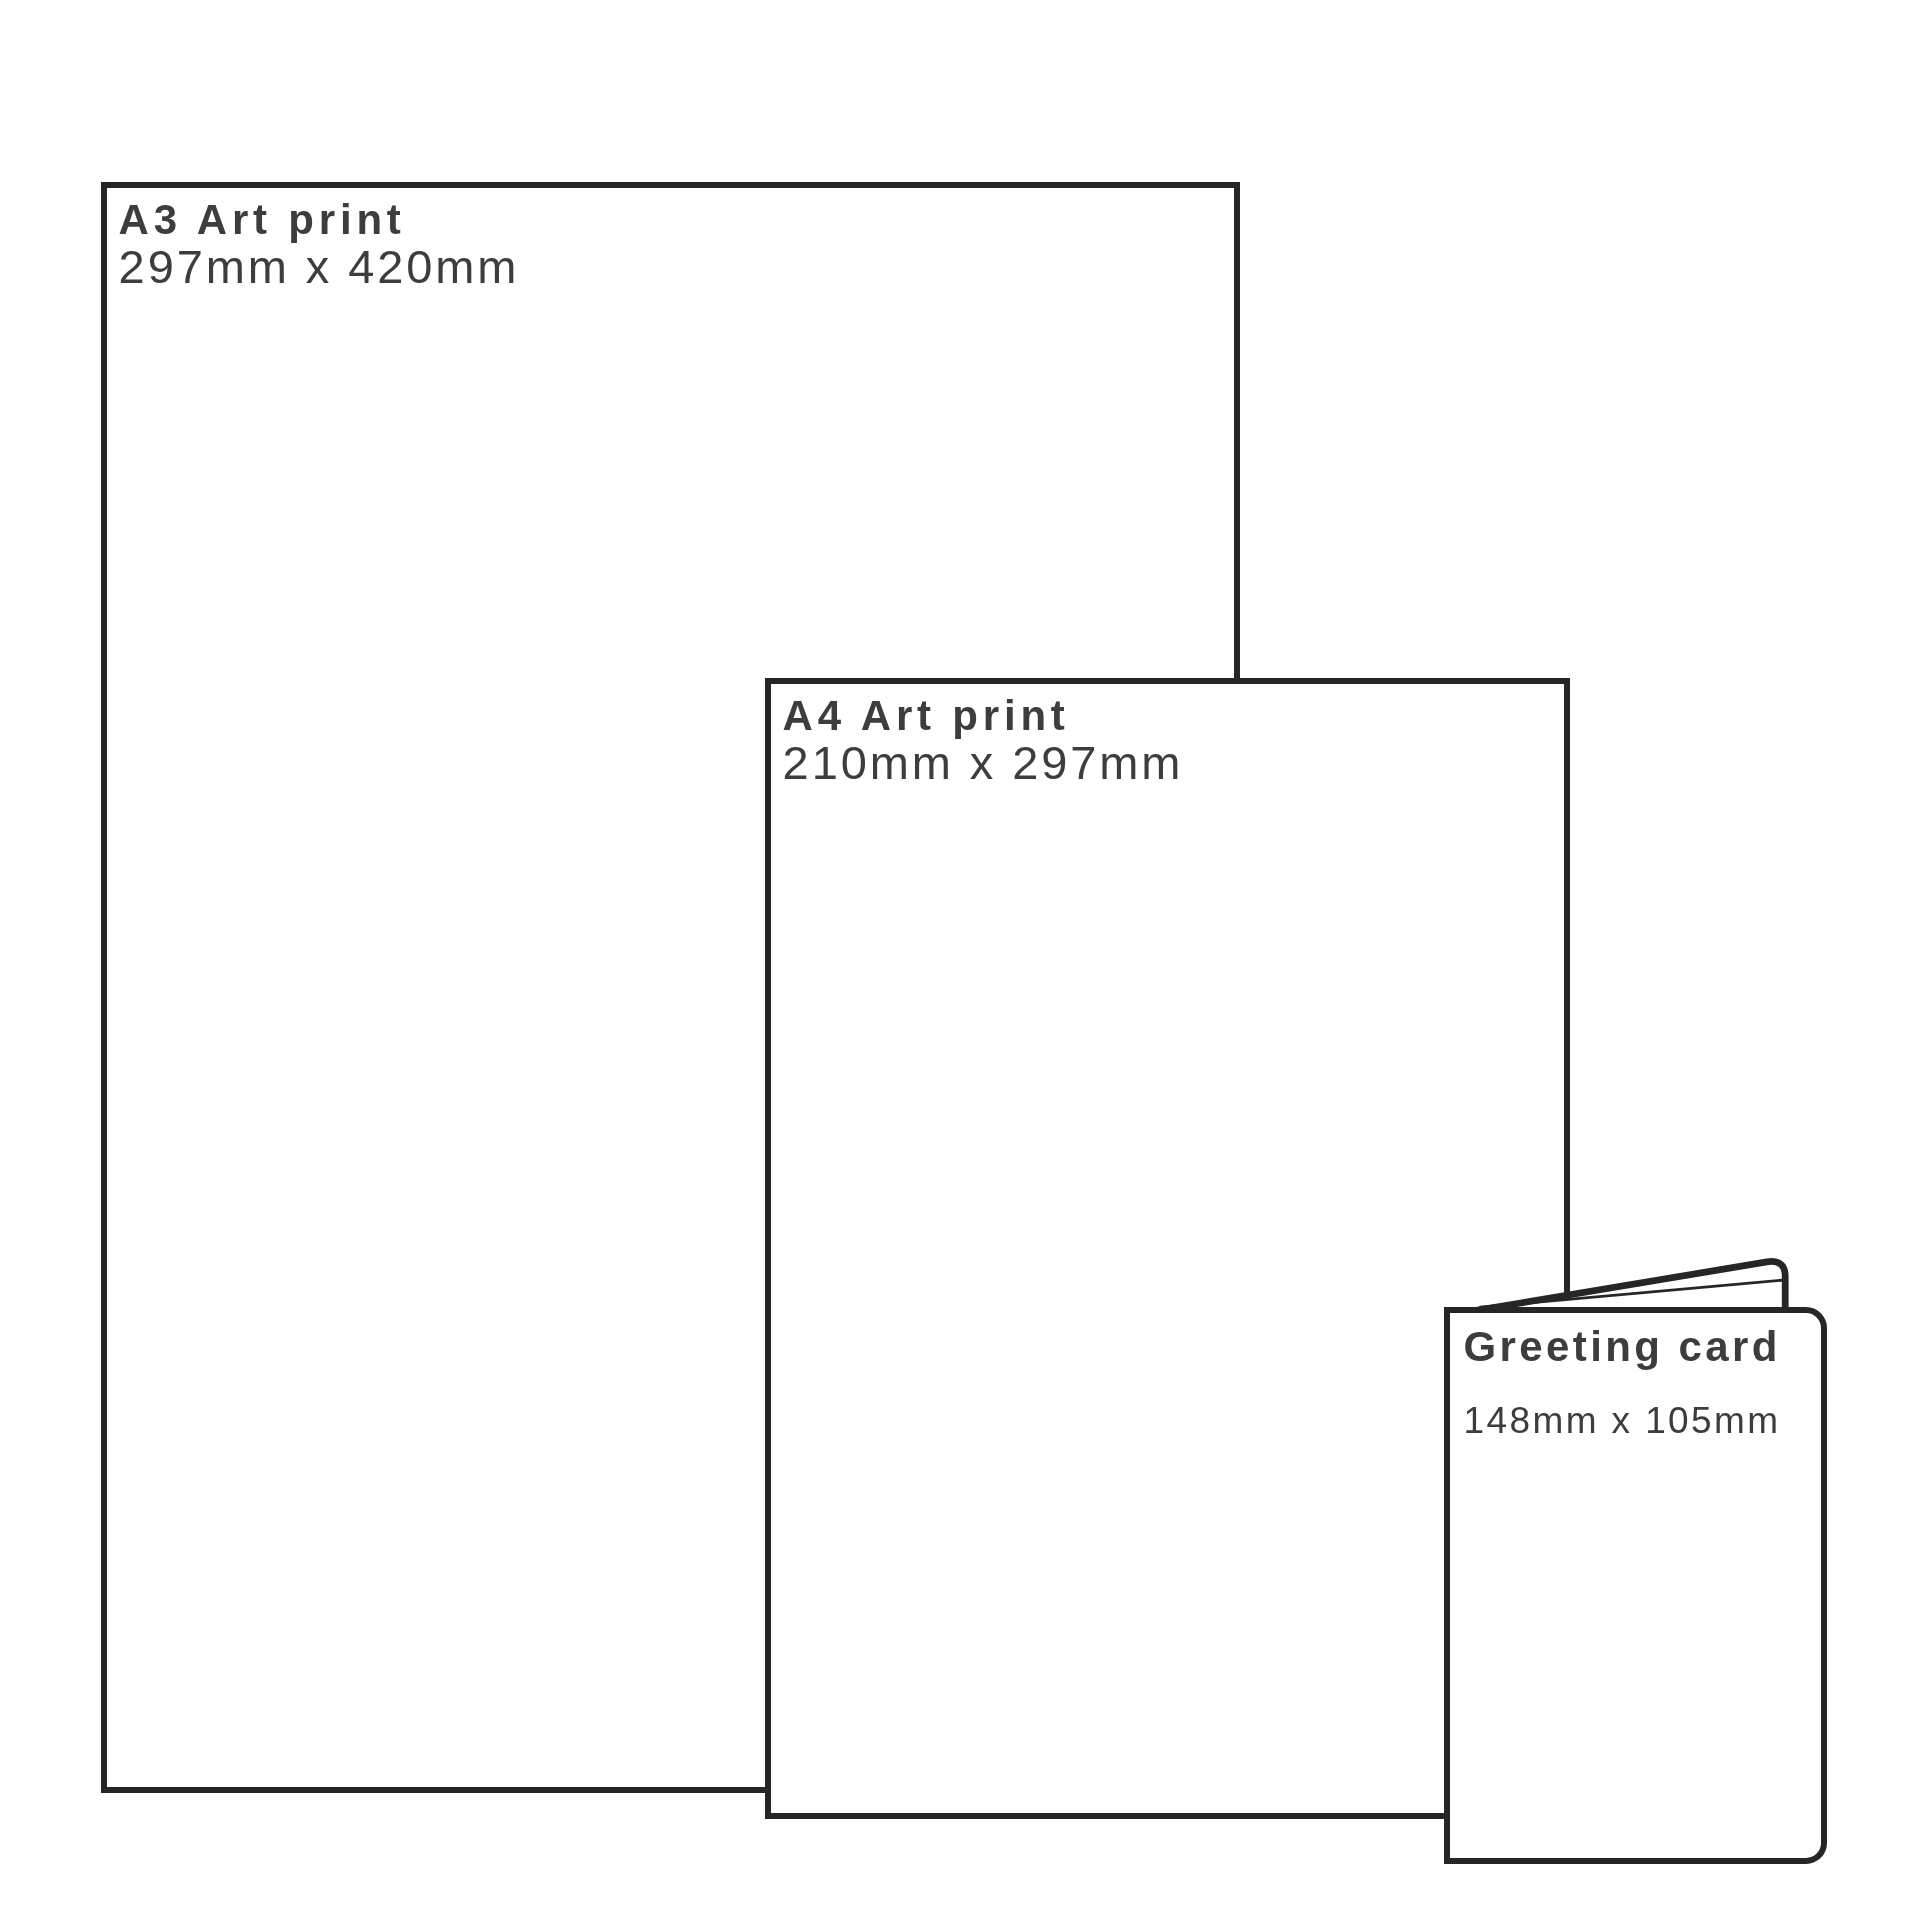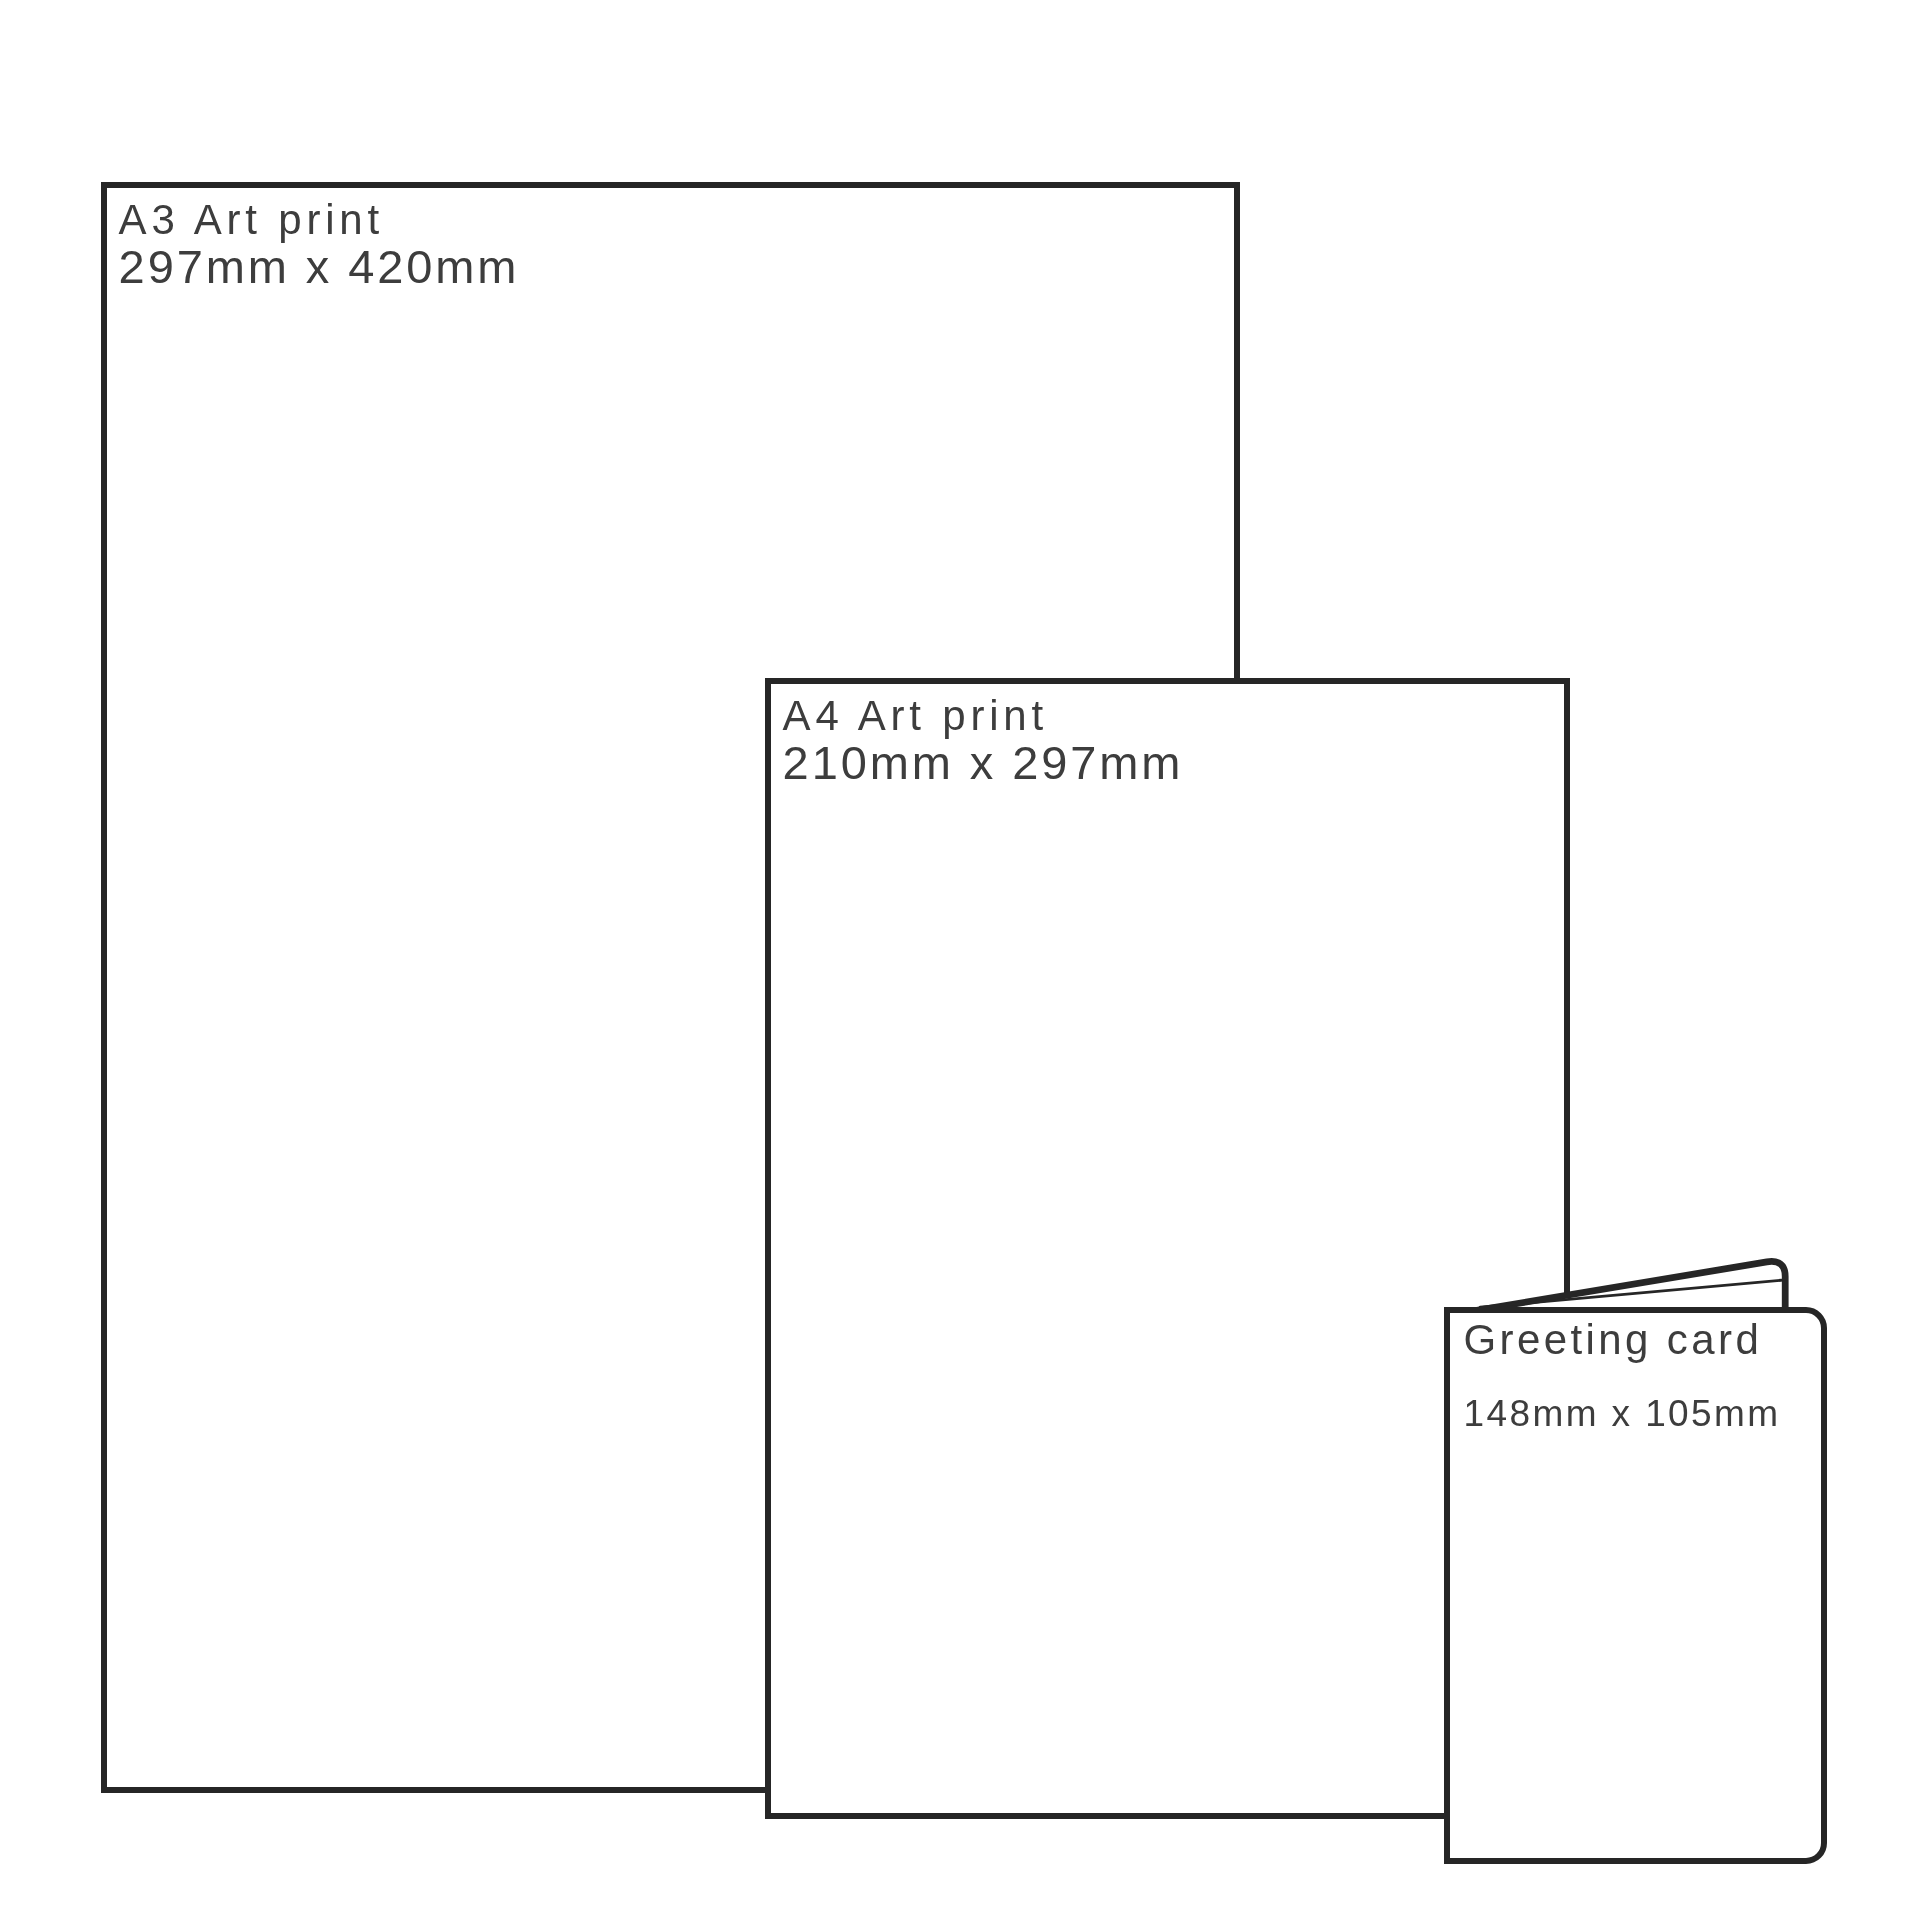--- a/index.html
+++ b/index.html
@@ -54,7 +54,7 @@
   #card-front .label { top: 1.9px; left: 13.5px; }
   .label .title {
     font-size: 42px;
-    font-weight: 400;
+    font-weight: 700;
     letter-spacing: 4.8px;
     line-height: 50px;
   }

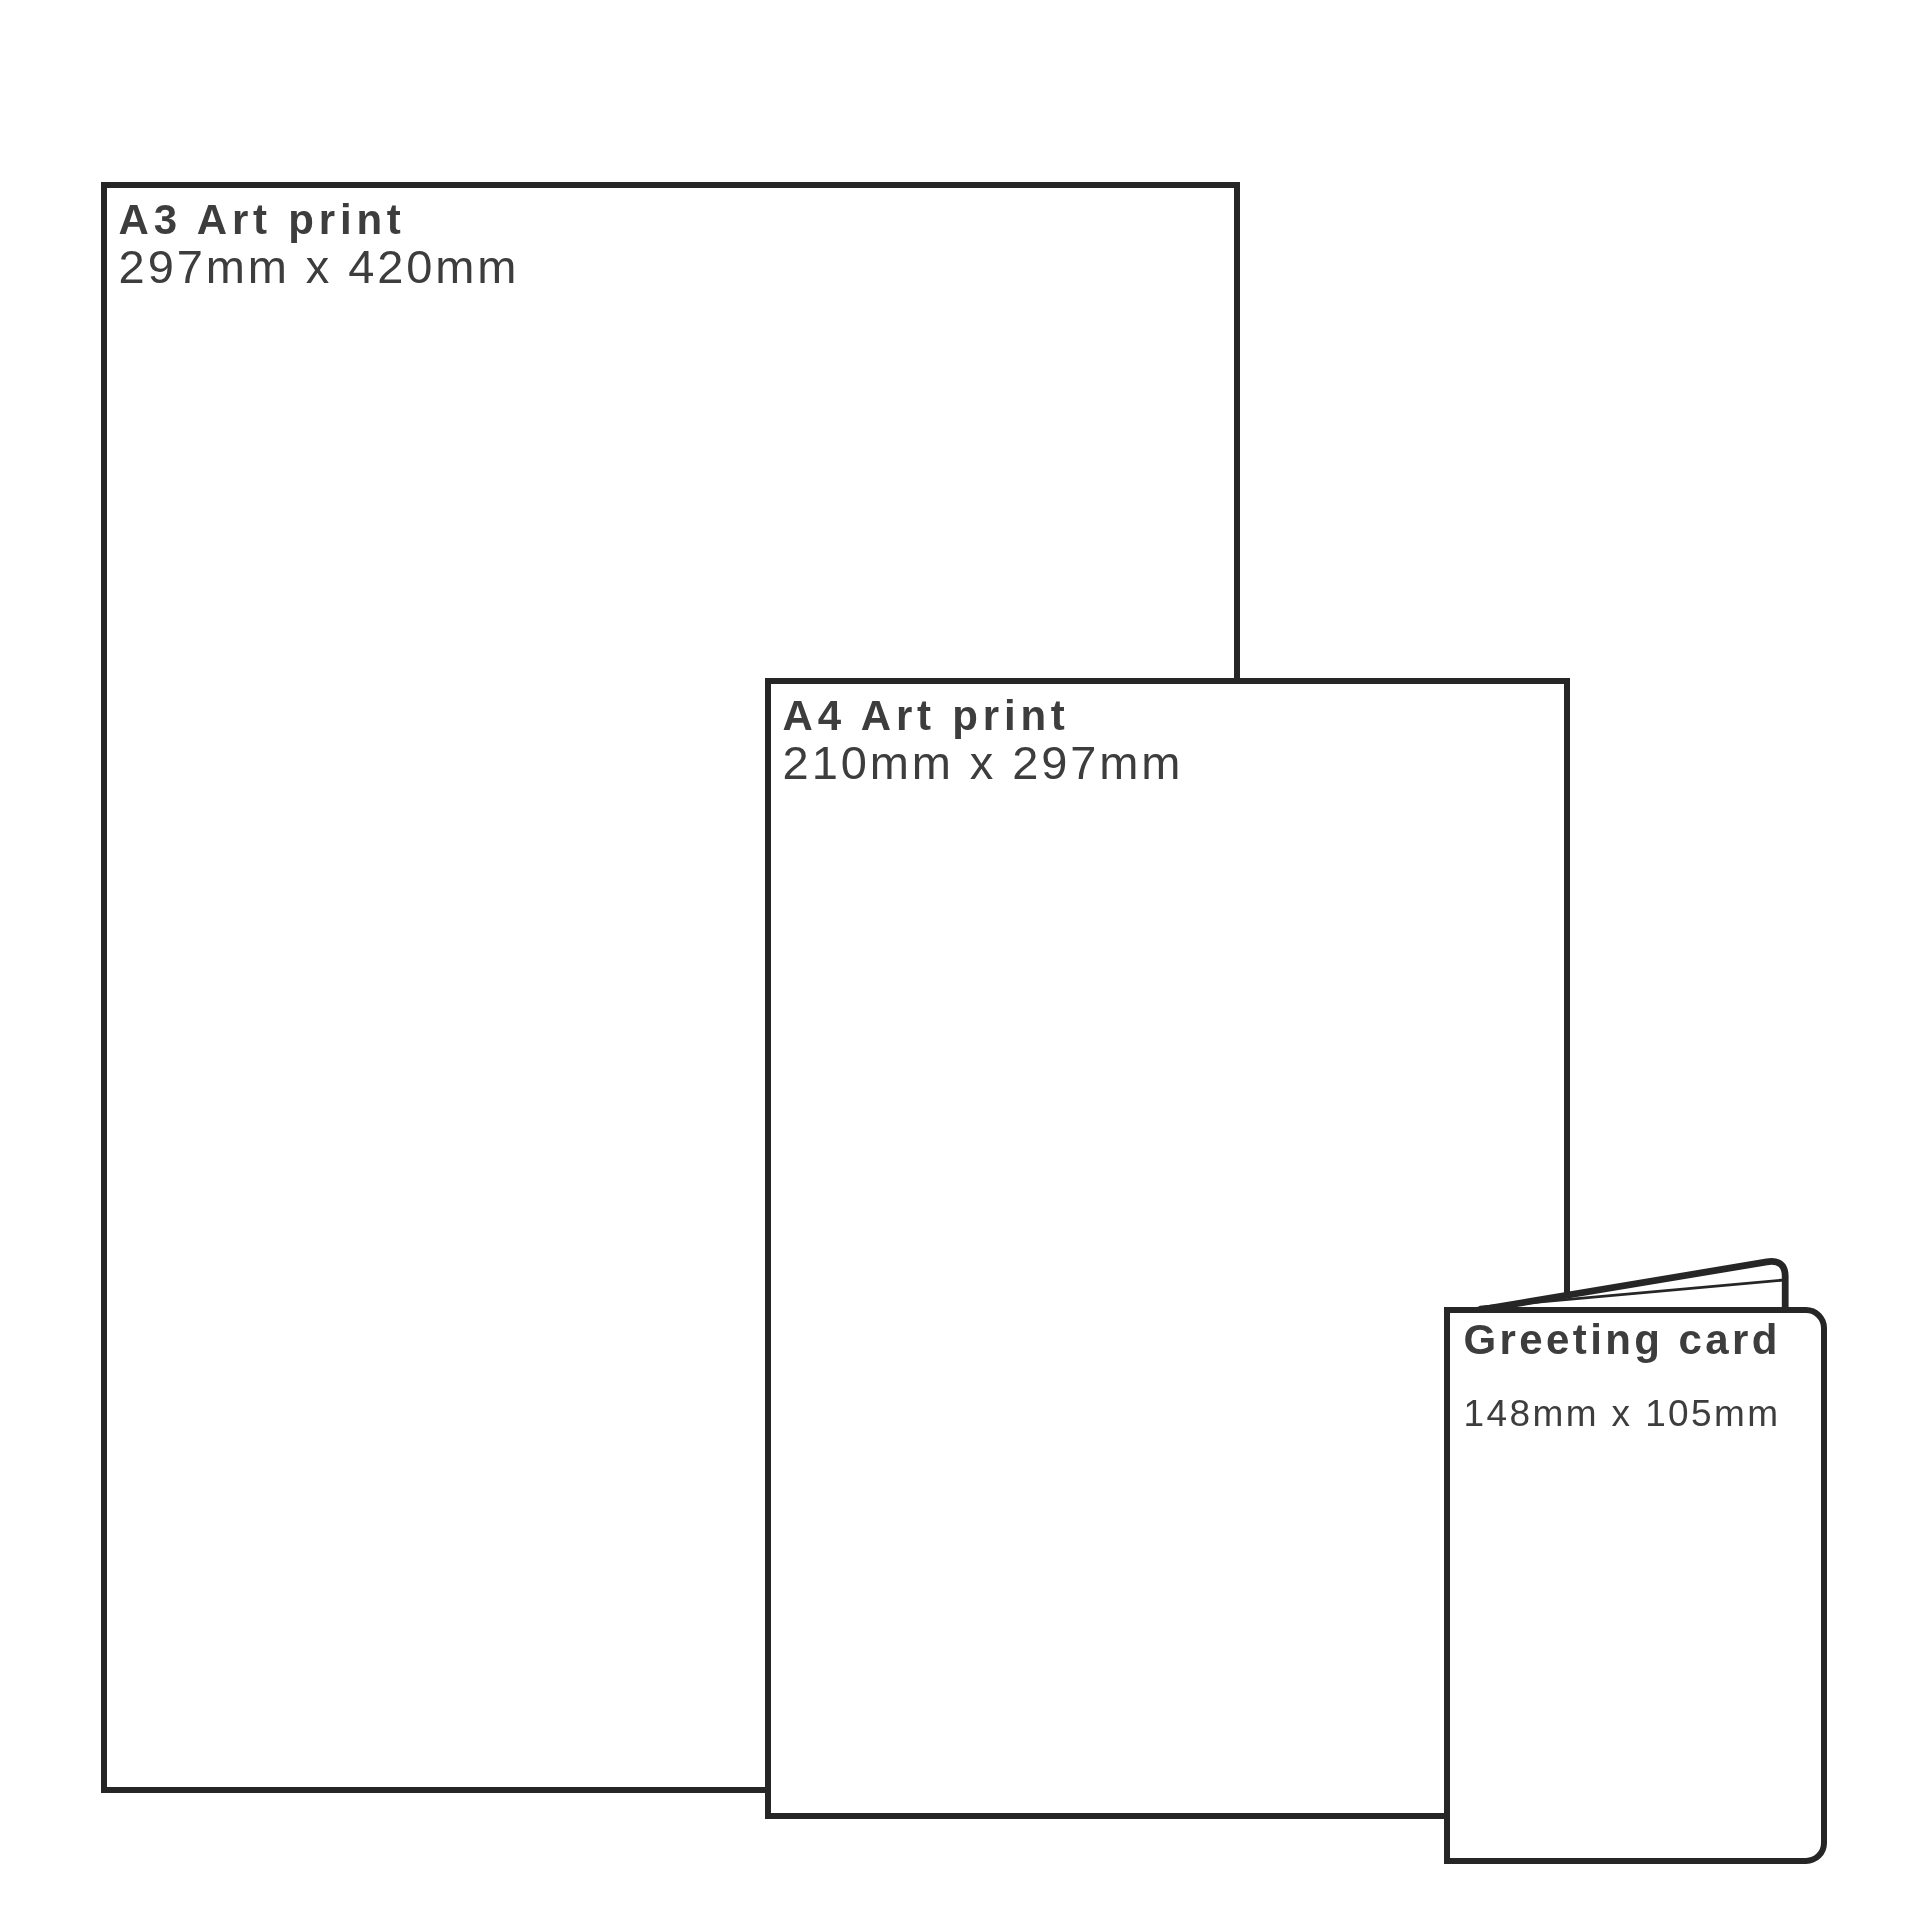--- a/index.html
+++ b/index.html
@@ -66,6 +66,7 @@
   }
   #card-front .label .title {
     letter-spacing: 3.4px;
+    margin-top: 7px;
   }
   #card-front .label .dims {
     font-size: 37px;

